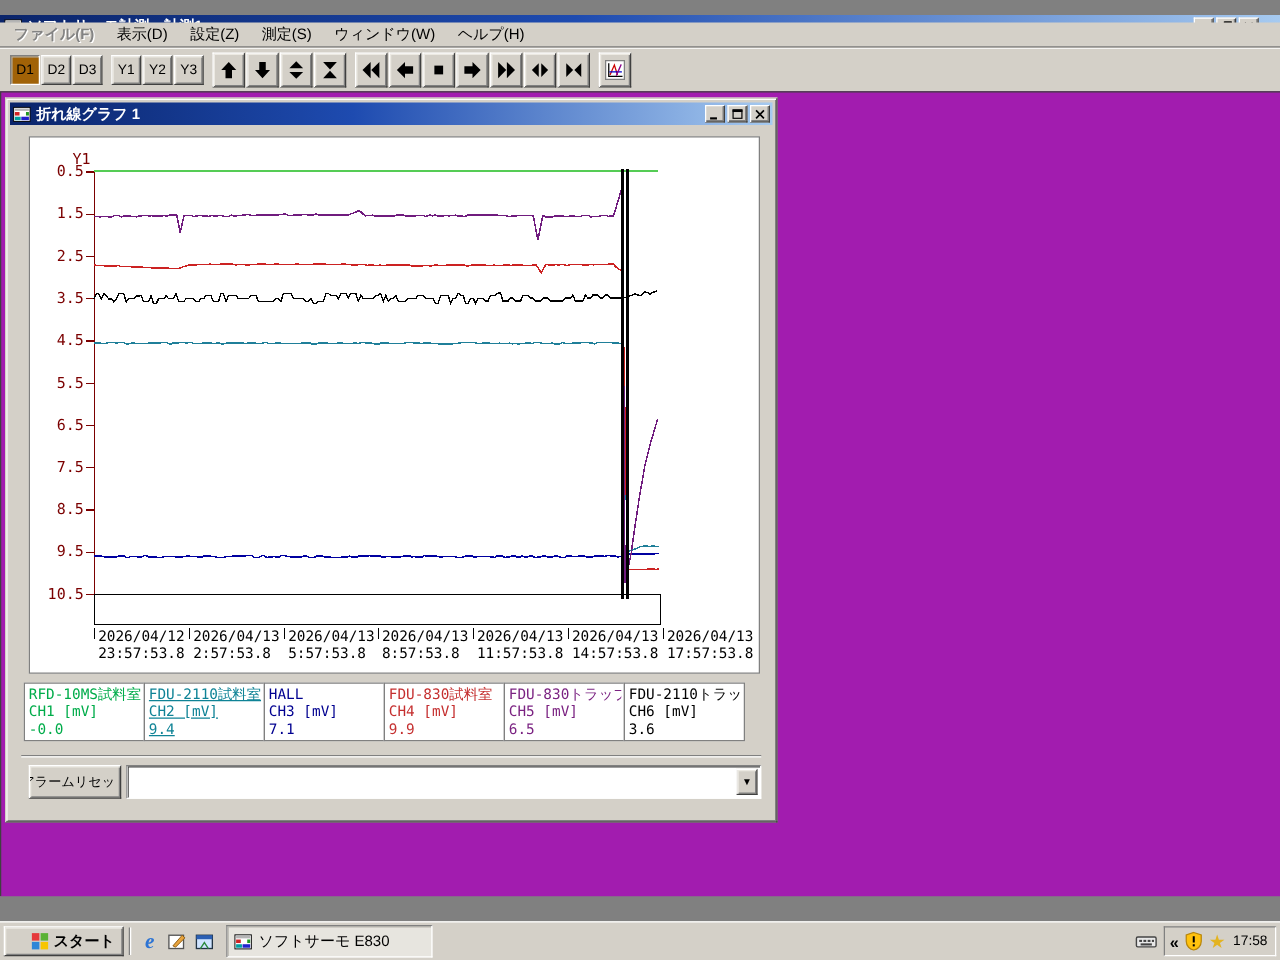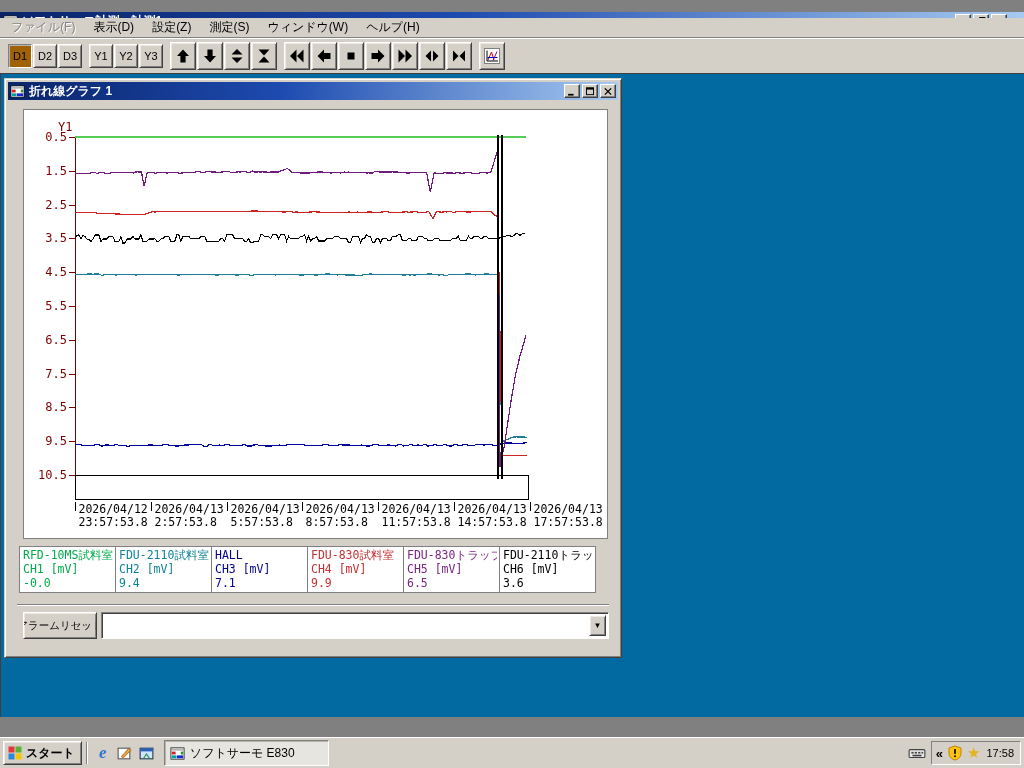--- a/index.html
+++ b/index.html
@@ -32,7 +32,7 @@
   #menubar { position:absolute; left:0; top:18px; width:1024px; height:19px;
     background:#D4D0C8; display:flex; align-items:center; padding-left:2px; }
   .menu-item { padding:2px 9px 3px 9px; white-space:nowrap; }
-  .menu-item.disabled { color:#838383; text-shadow:1px 1px 0 #fff; }
+  .menu-item.disabled { color:#838383; text-shadow:1px 1px 0 #fff;font-weight:bold; }
 
   #toolbar { position:absolute; left:0; top:37px; width:1024px; height:36px;
     background:#D4D0C8; border-top:1px solid #808080; box-shadow:inset 0 1px 0 #fff;

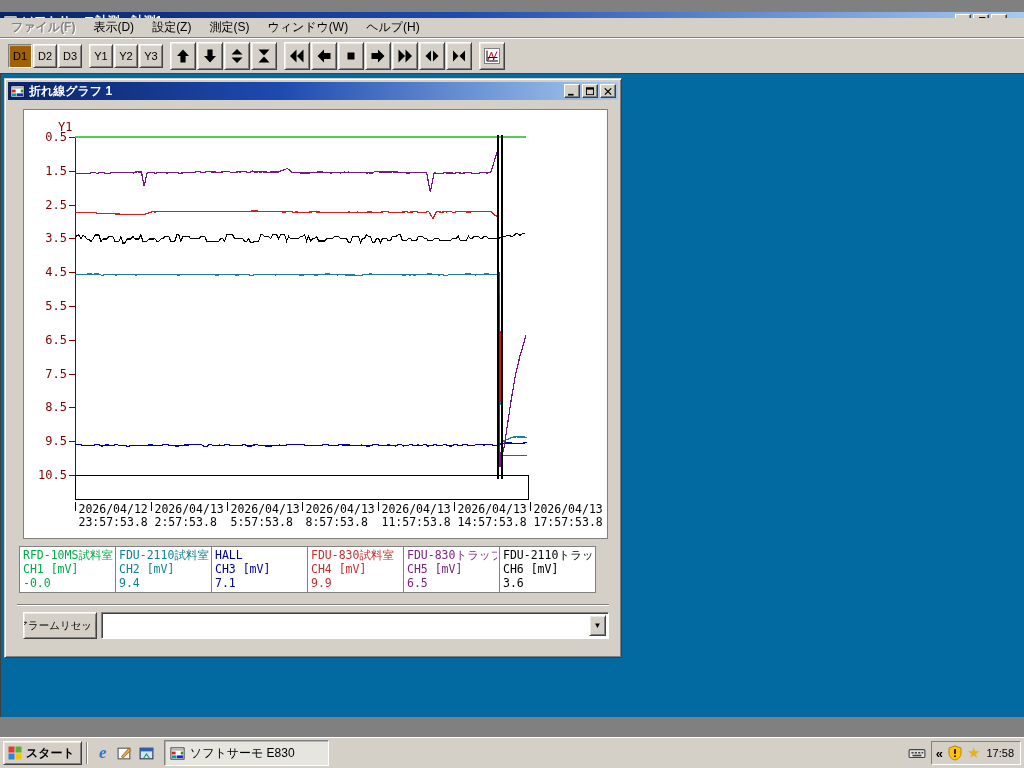--- a/index.html
+++ b/index.html
@@ -47,7 +47,7 @@
   .tb-btn svg { width:16px; height:16px; fill:#000; }
 
   
-  #mdi { position:absolute; left:0; top:73px; width:1024px; height:644px; background:#0369a1;
+  #mdi { position:absolute; left:0; top:73px; width:1024px; height:644px; background:#a21caf;
          box-shadow:inset 1px 1px 0 #404040; }
 
   

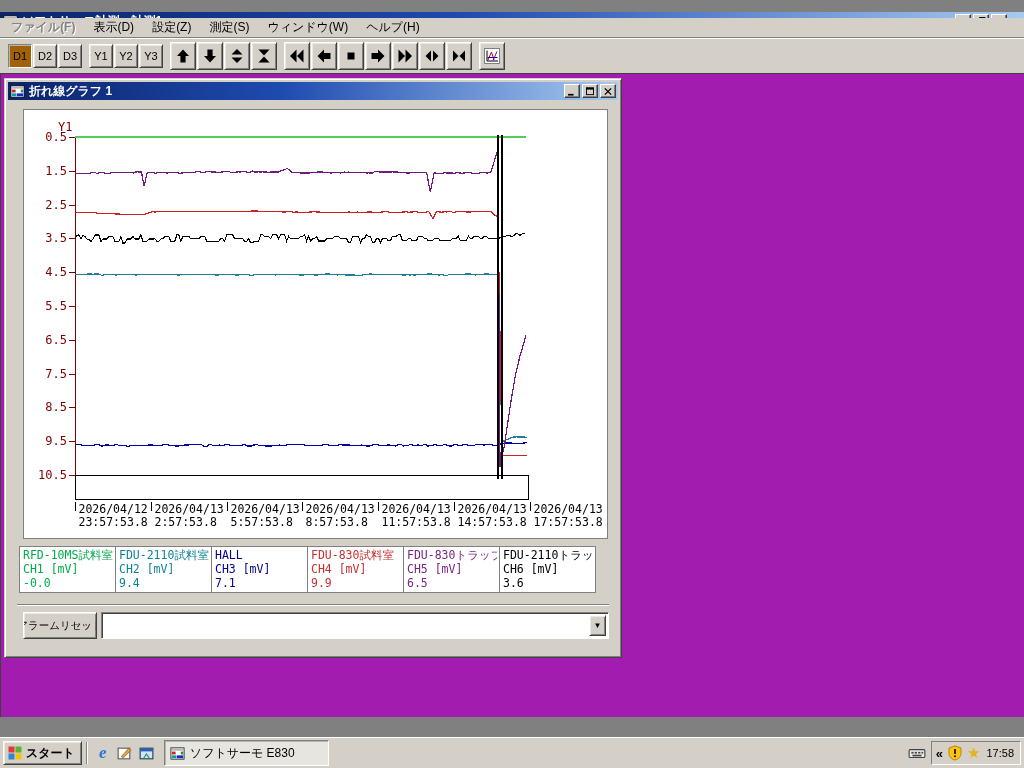--- a/index.html
+++ b/index.html
@@ -352,7 +352,7 @@
             <div>CH1 [mV]</div>
             <div>-0.0</div>
           </div>
-          <div class="legend-box" style="color: rgb(15, 131, 150);">
+          <div class="legend-box" style="color: rgb(15, 131, 150); text-decoration: underline;">
             <div>FDU-2110試料室</div>
             <div>CH2 [mV]</div>
             <div>9.4</div>

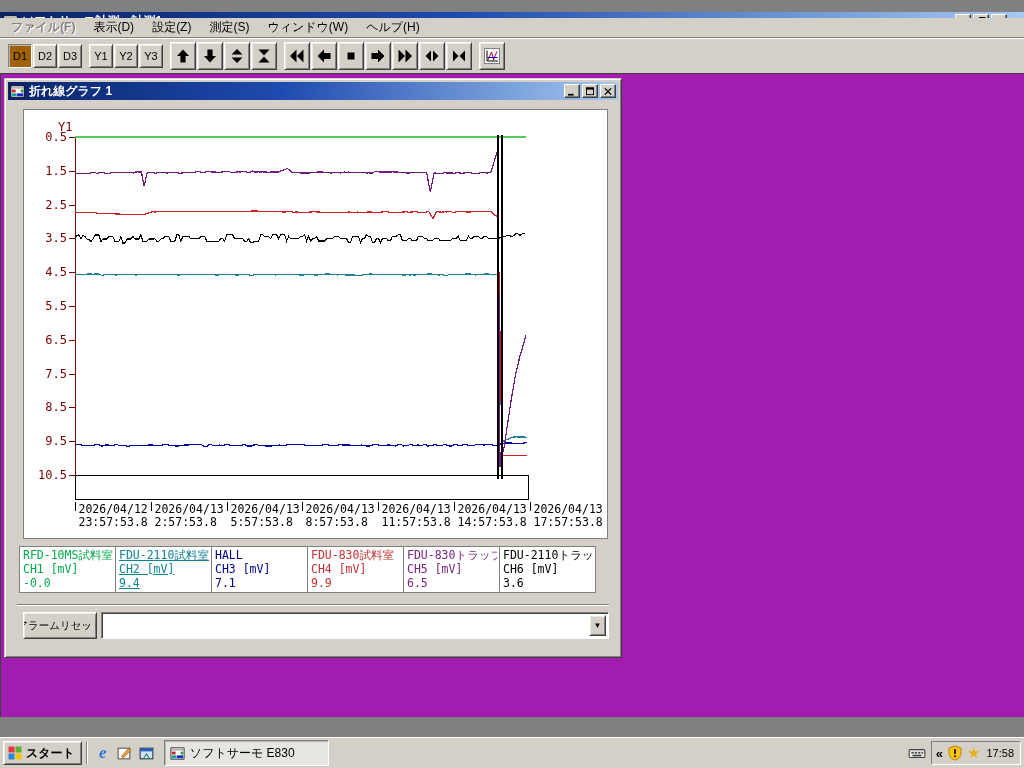--- a/index.html
+++ b/index.html
@@ -94,7 +94,7 @@
   #taskbar { position:absolute; left:0; top:737px; width:1024px; height:31px;
     background:#D4D0C8; border-top:1px solid #fff; display:flex; align-items:center;
     padding:0 3px; }
-  #start-button { height:24px; padding:0 6px 0 3px; display:flex; align-items:center; gap:3px;
+  #start-button { height:24px; padding:0 6px 0 20px; display:flex; align-items:center; gap:3px;
     font-weight:bold; font-size:12px; }
   #start-button svg { width:16px; height:16px; }
   .tb-divider { width:2px; height:22px; border-left:1px solid #808080; border-right:1px solid #fff; margin:0 4px; }

